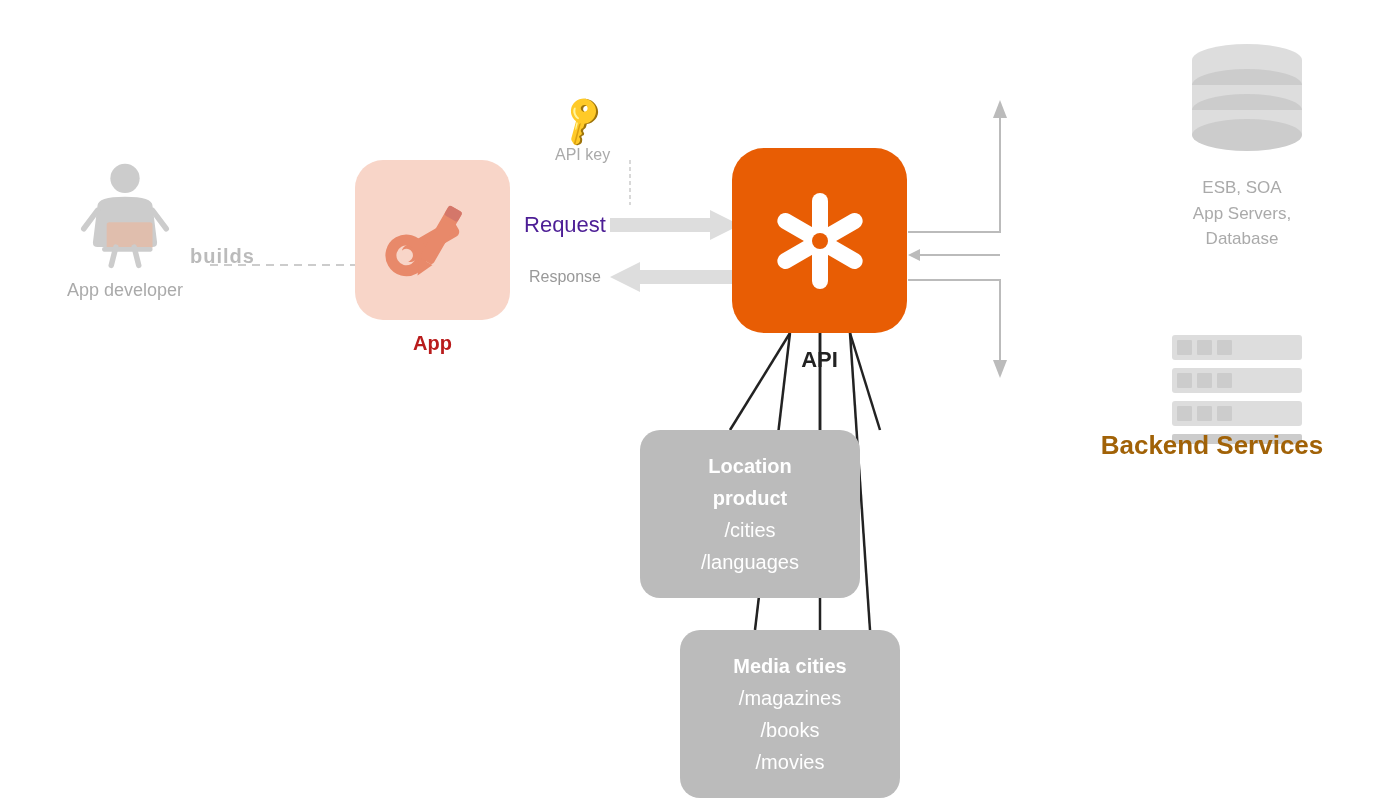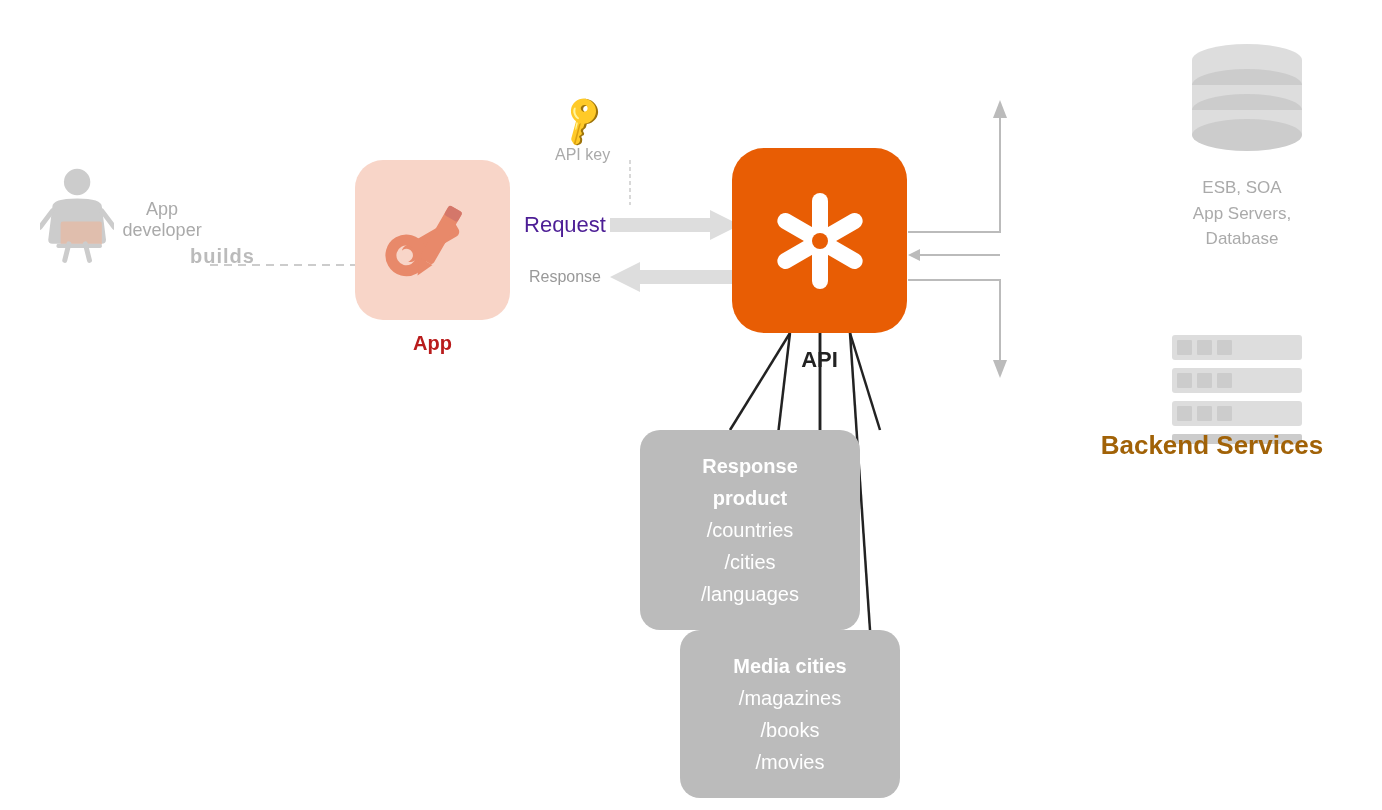--- a/index.html
+++ b/index.html
@@ -24,6 +24,7 @@
       left: 40px;
       top: 160px;
       display: flex;
+      flex-direction: column;
       align-items: center;
       width: 170px;
     }

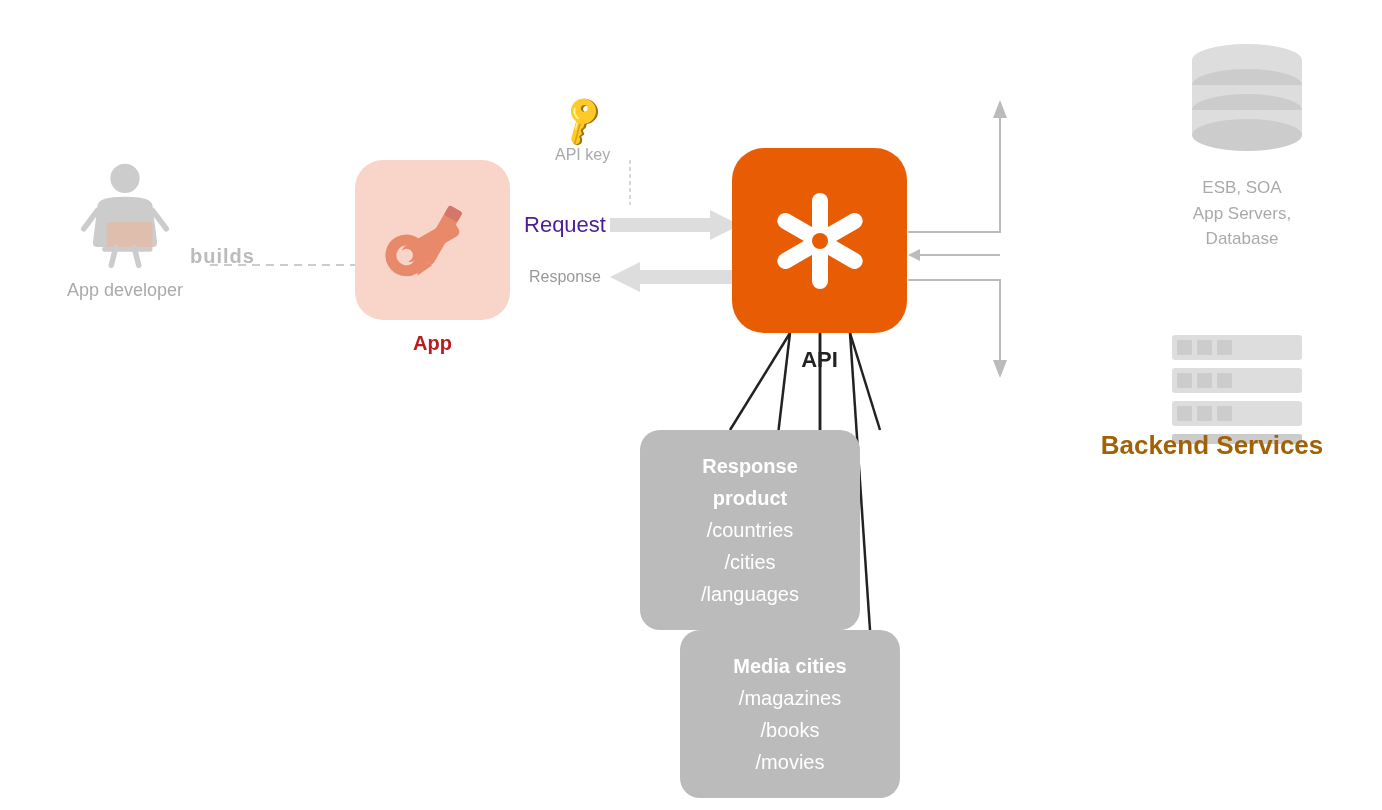--- a/index.html
+++ b/index.html
@@ -332,7 +332,7 @@
   <div class="backend-services-label">Backend Services</div>
 
   <div class="bottom-box bottom-box-left">
-    <div style="font-weight:600;">Response product</div>
+    <div style="font-weight:600;">Location product</div>
     <div>/countries</div>
     <div>/cities</div>
     <div>/languages</div>

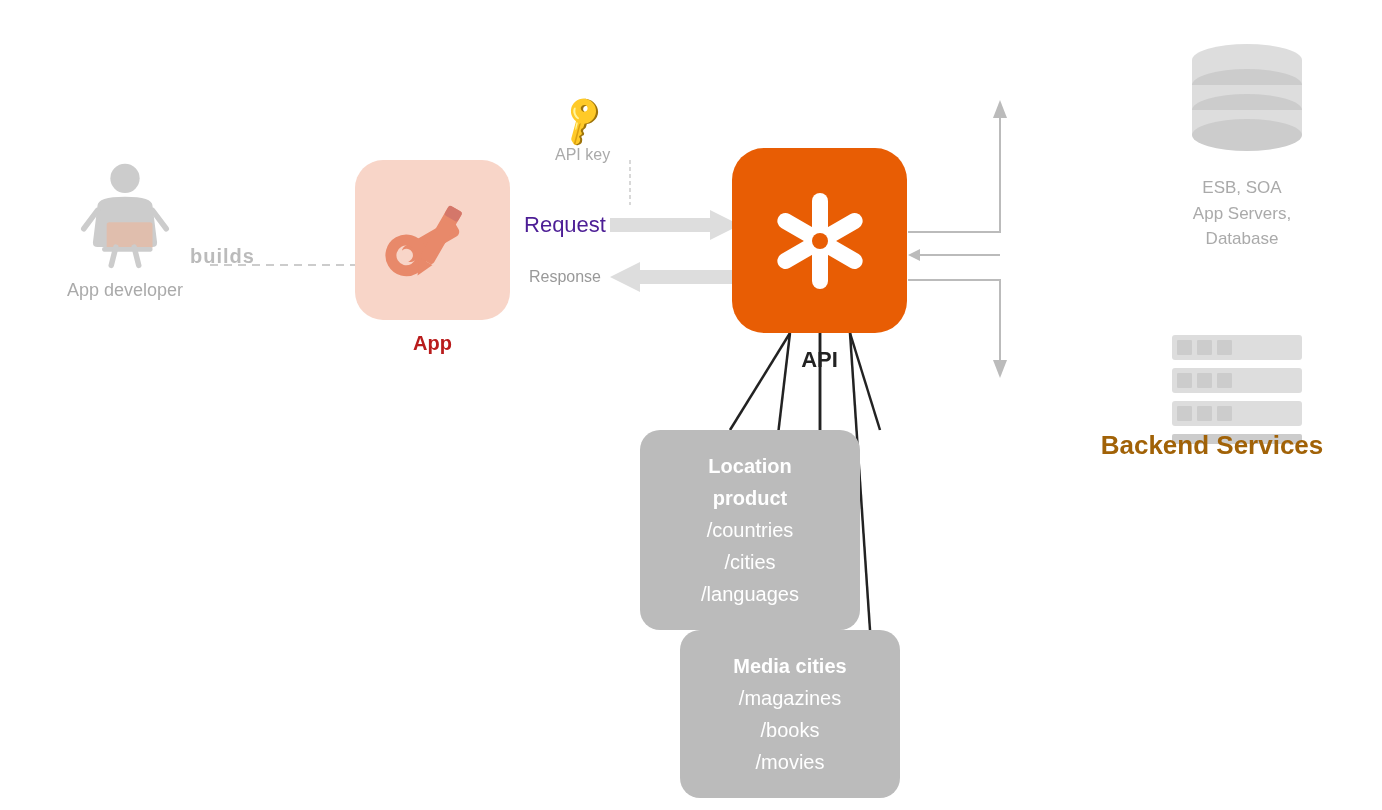--- a/index.html
+++ b/index.html
@@ -333,7 +333,6 @@
 
   <div class="bottom-box bottom-box-left">
     <div style="font-weight:600;">Location product</div>
-    <div>/countries</div>
     <div>/cities</div>
     <div>/languages</div>
   </div>

